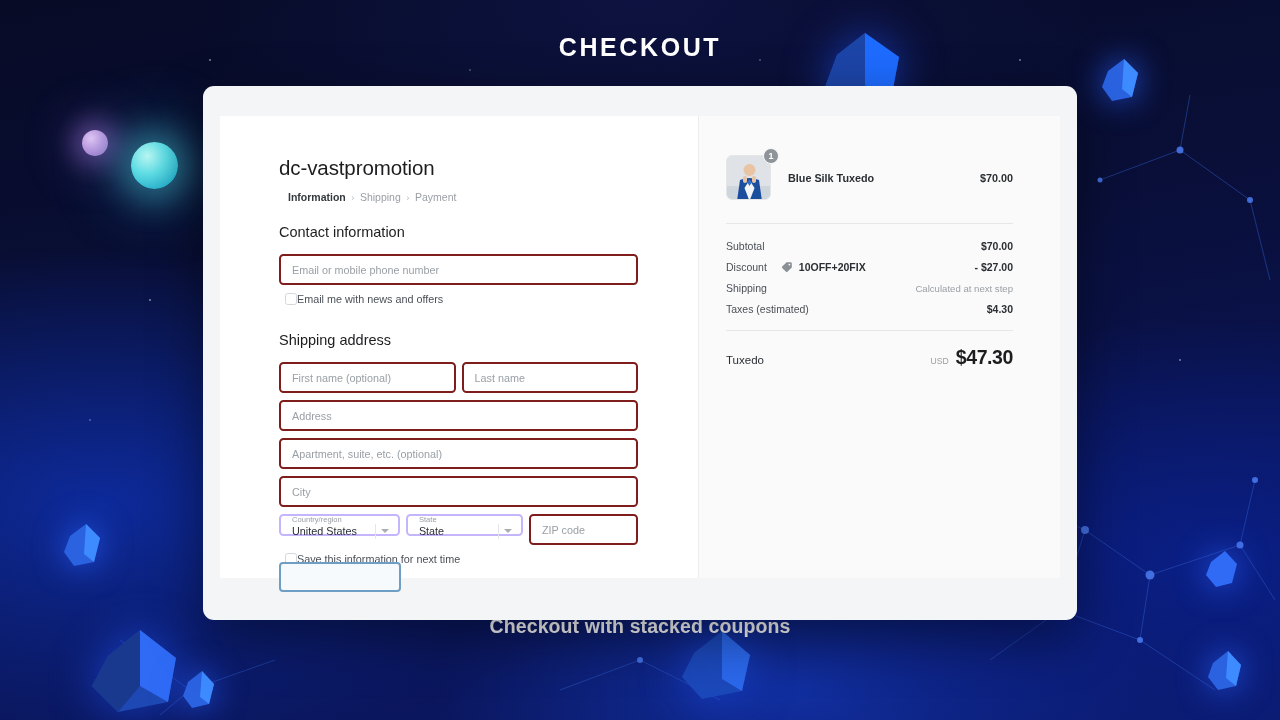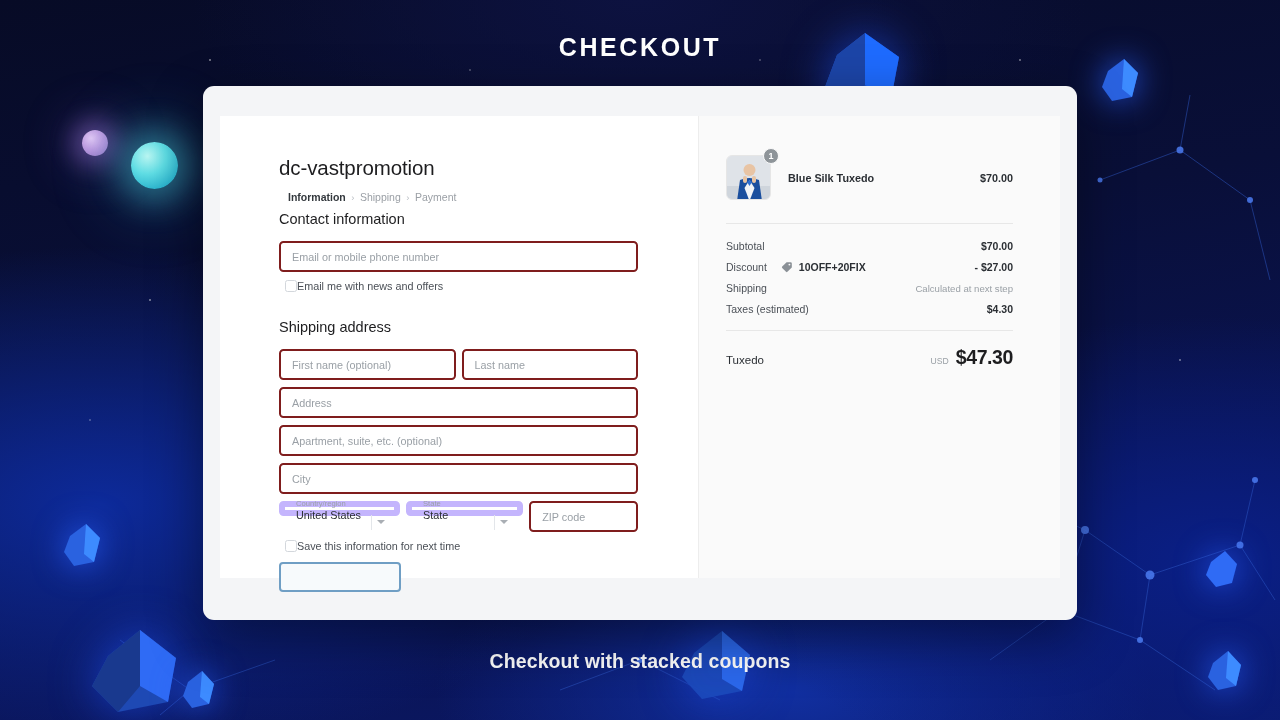--- a/index.html
+++ b/index.html
@@ -74,7 +74,7 @@
   
   .shop-title { font-size: 20.5px; color: #1d1d1f; letter-spacing: -0.1px; margin-bottom: 11px; }
 
-  .breadcrumb { display: flex; align-items: center; font-size: 10.5px; margin-bottom: 8px; padding-left: 9px; }
+  .breadcrumb { display: flex; align-items: center; font-size: 10.5px; margin-bottom: 21px; padding-left: 9px; }
   .crumb-active { color: #33383d; font-weight: bold; }
   .crumb { color: #9a9fa5; }
   .crumb-sep { color: #b6bbc1; margin: 0 5.5px; font-size: 9.5px; }

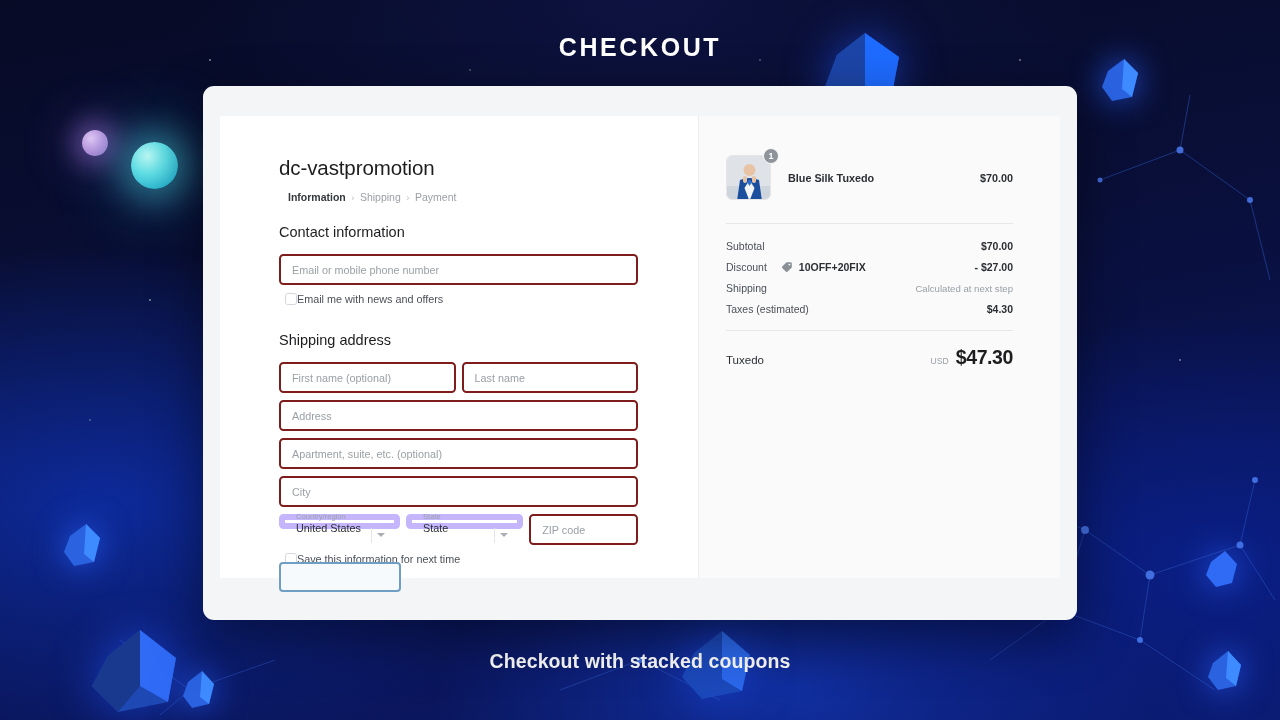--- a/index.html
+++ b/index.html
@@ -96,7 +96,7 @@
   .check-label { font-size: 10.8px; color: #4b5057; }
 
   .select {
-    height: 15px; border: 6px solid #c4b5fd; border-radius: 4.5px; background: #fff;
+    height: 22px; border: 2px solid #c4b5fd; border-radius: 4.5px; background: #fff;
     padding: 3px 0 0 11px; position: relative; display: flex; flex-direction: column; justify-content: center;
   }
   .sel-label { font-size: 7.6px; color: #9aa0a6; line-height: 10px; }

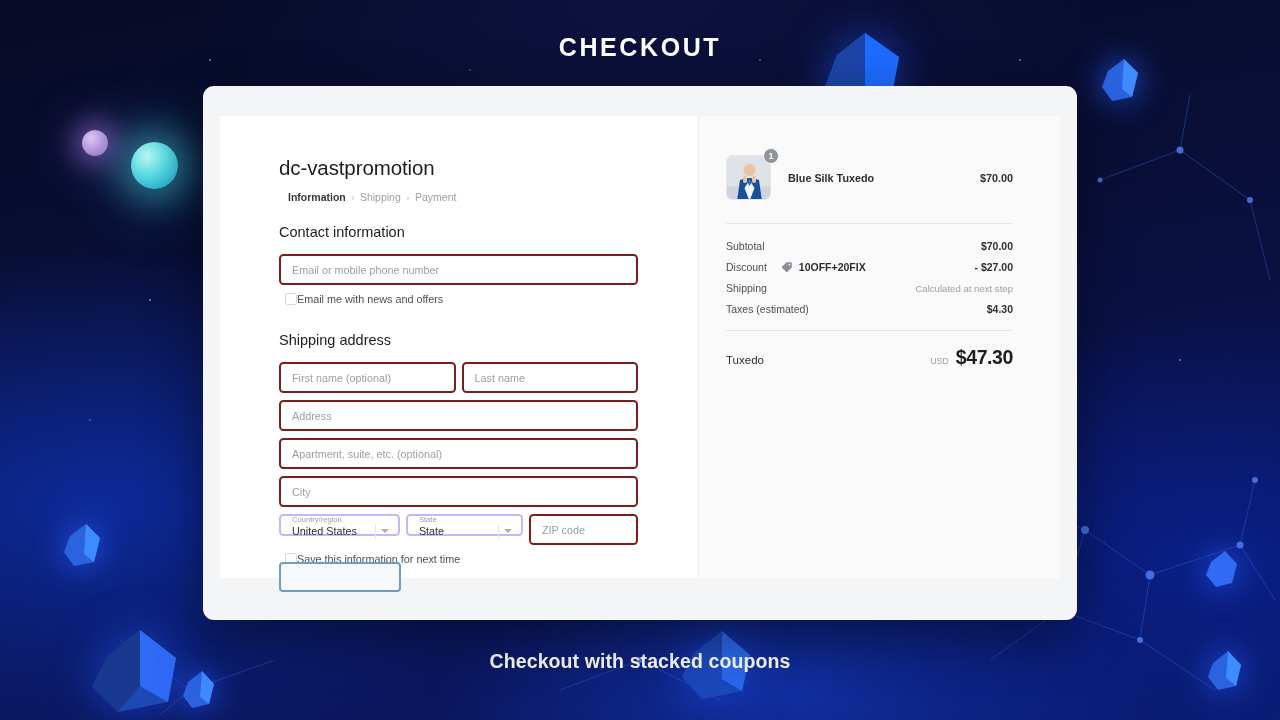--- a/index.html
+++ b/index.html
@@ -46,7 +46,7 @@
     font-size: 25px; font-weight: bold; letter-spacing: 2.6px;
   }
   .caption {
-    position: absolute; top: 650px; left: 0; width: 1280px;
+    position: absolute; top: 615px; left: 0; width: 1280px;
     text-align: center; color: #ffffff;
     font-size: 19.5px; font-weight: bold; letter-spacing: 0.1px;
   }

